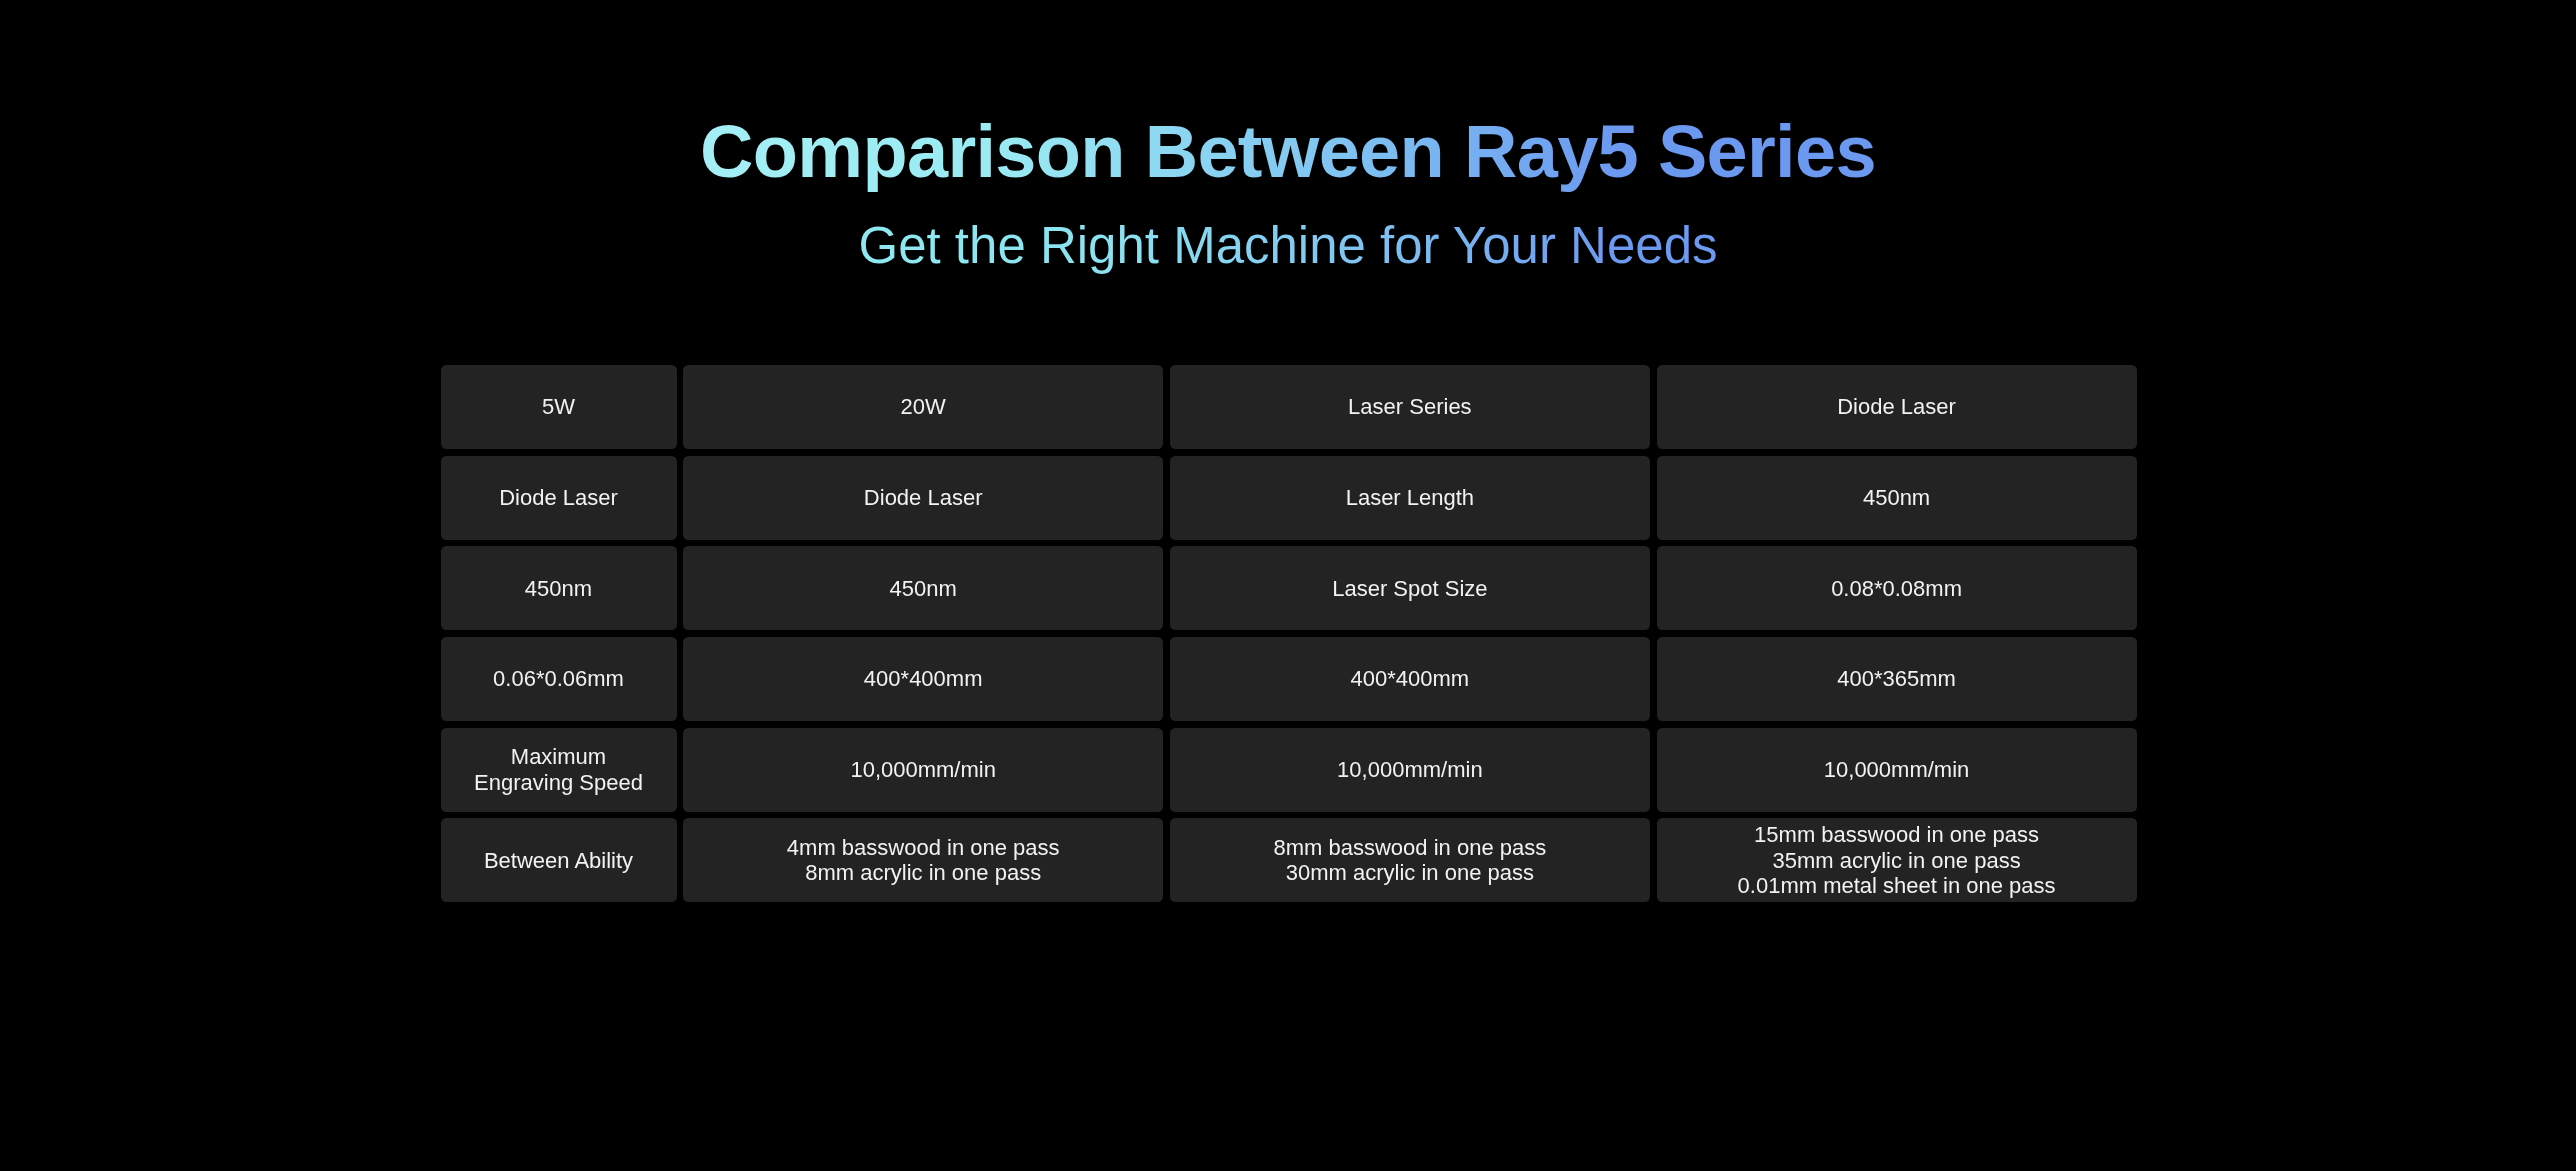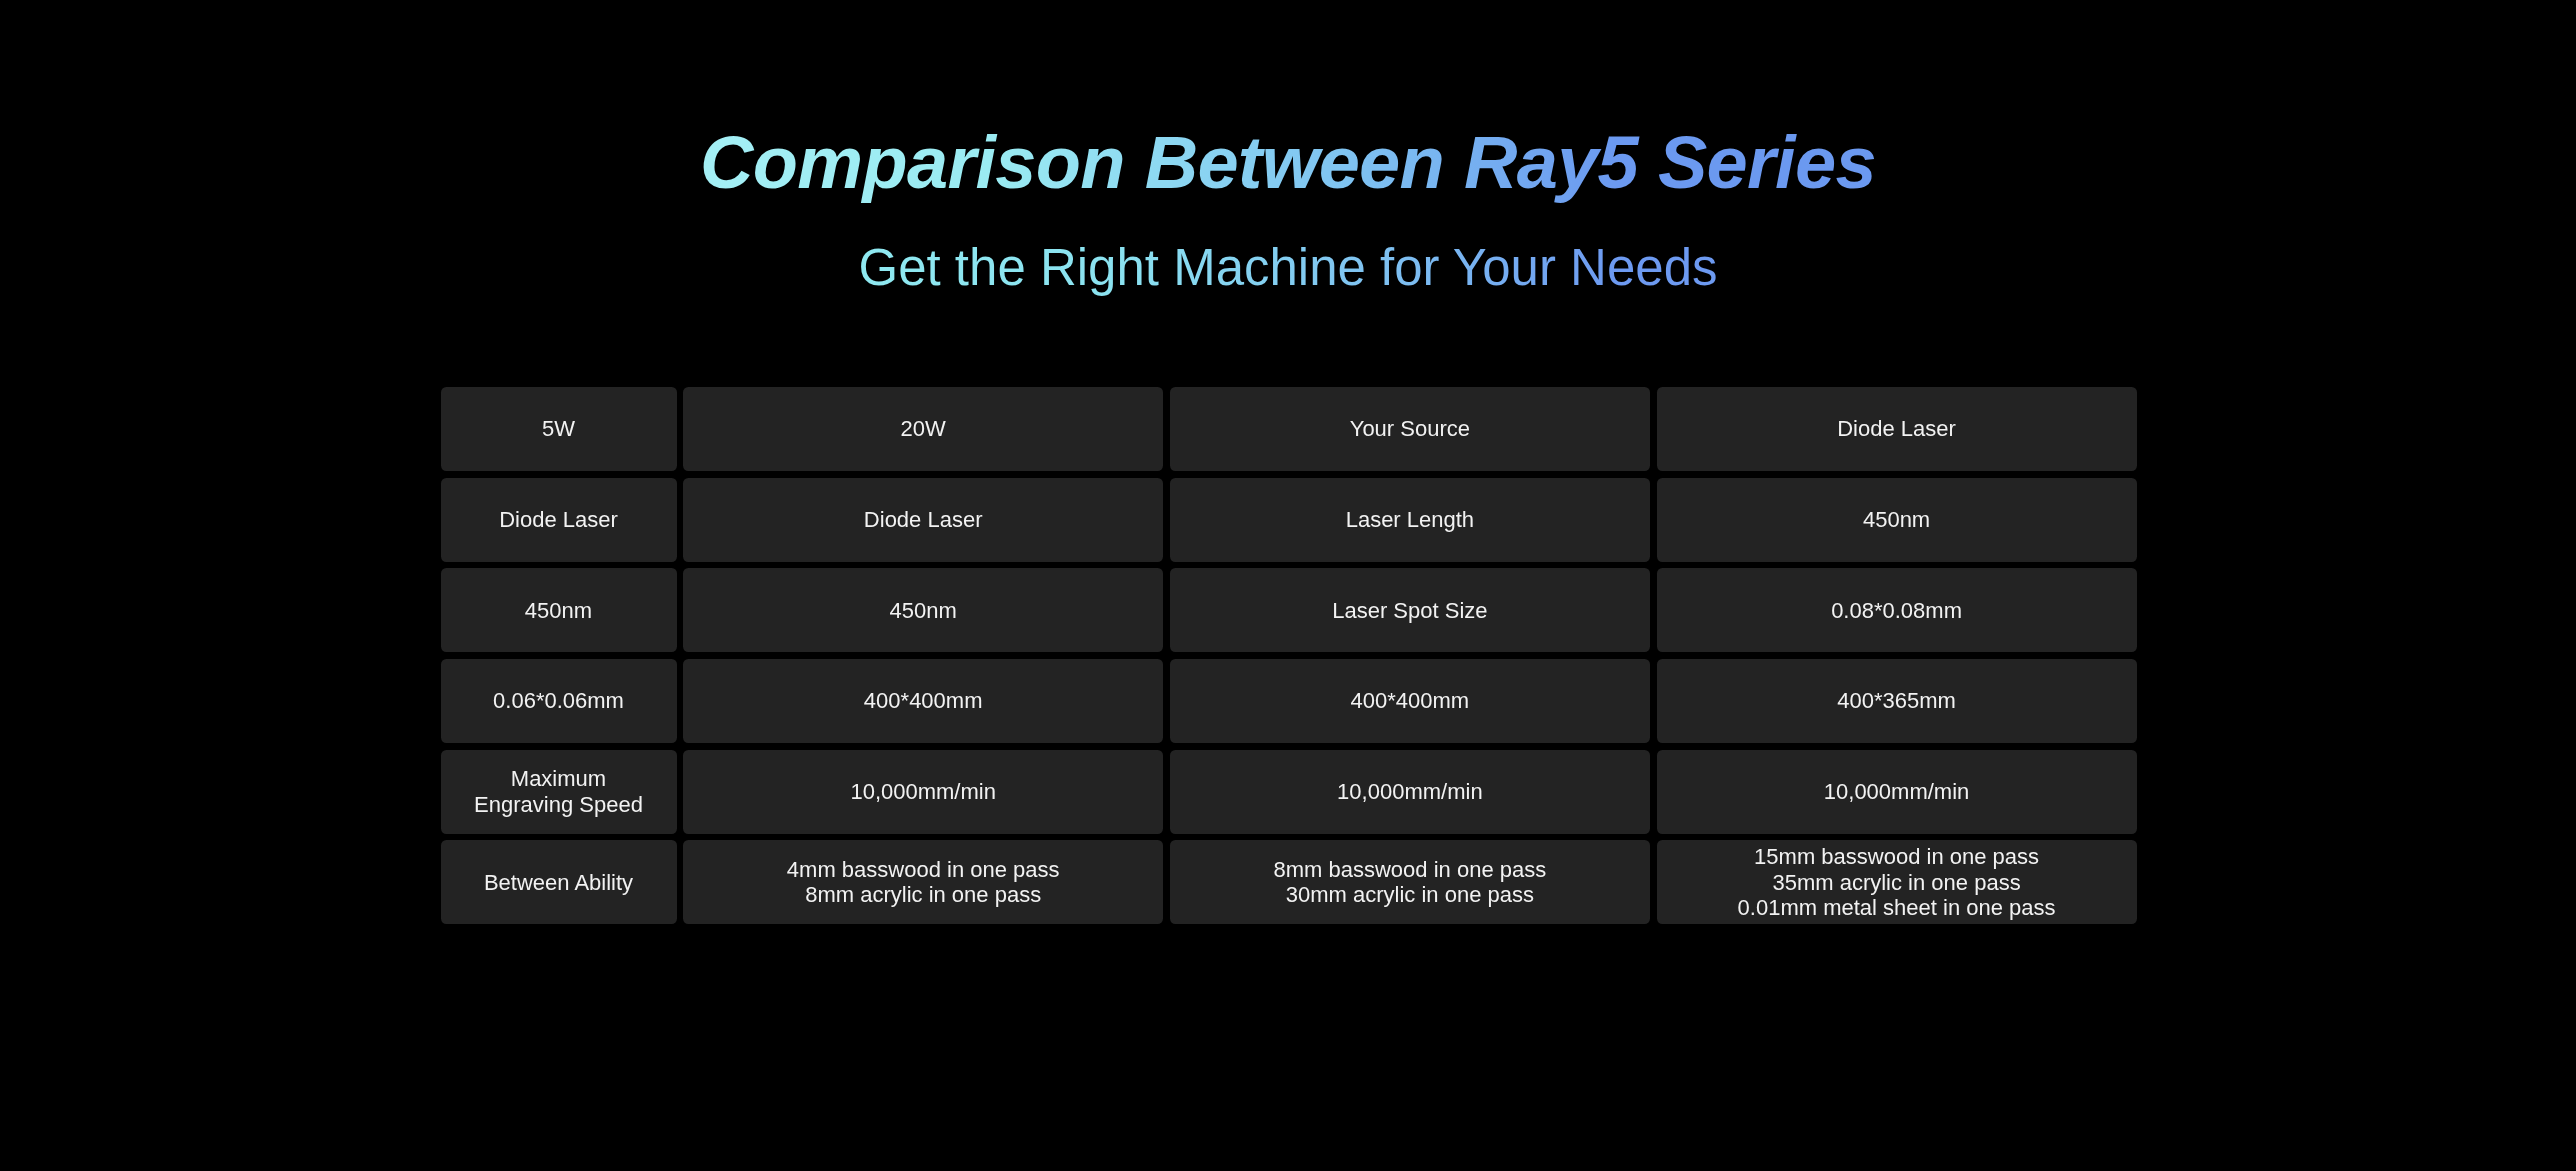--- a/index.html
+++ b/index.html
@@ -67,7 +67,7 @@
 <body>
 
 <div class="hero">
-  <h1 class="title" style="margin:11px;font-style:italic;">Comparison Between Ray5 Series</h1>
+  <h1 class="title" style="margin:0;">Comparison Between Ray5 Series</h1>
   <div class="subtitle-row">
     <h2 class="subtitle" style="margin:13px;">Get the Right Machine for Your Needs</h2>
   </div>

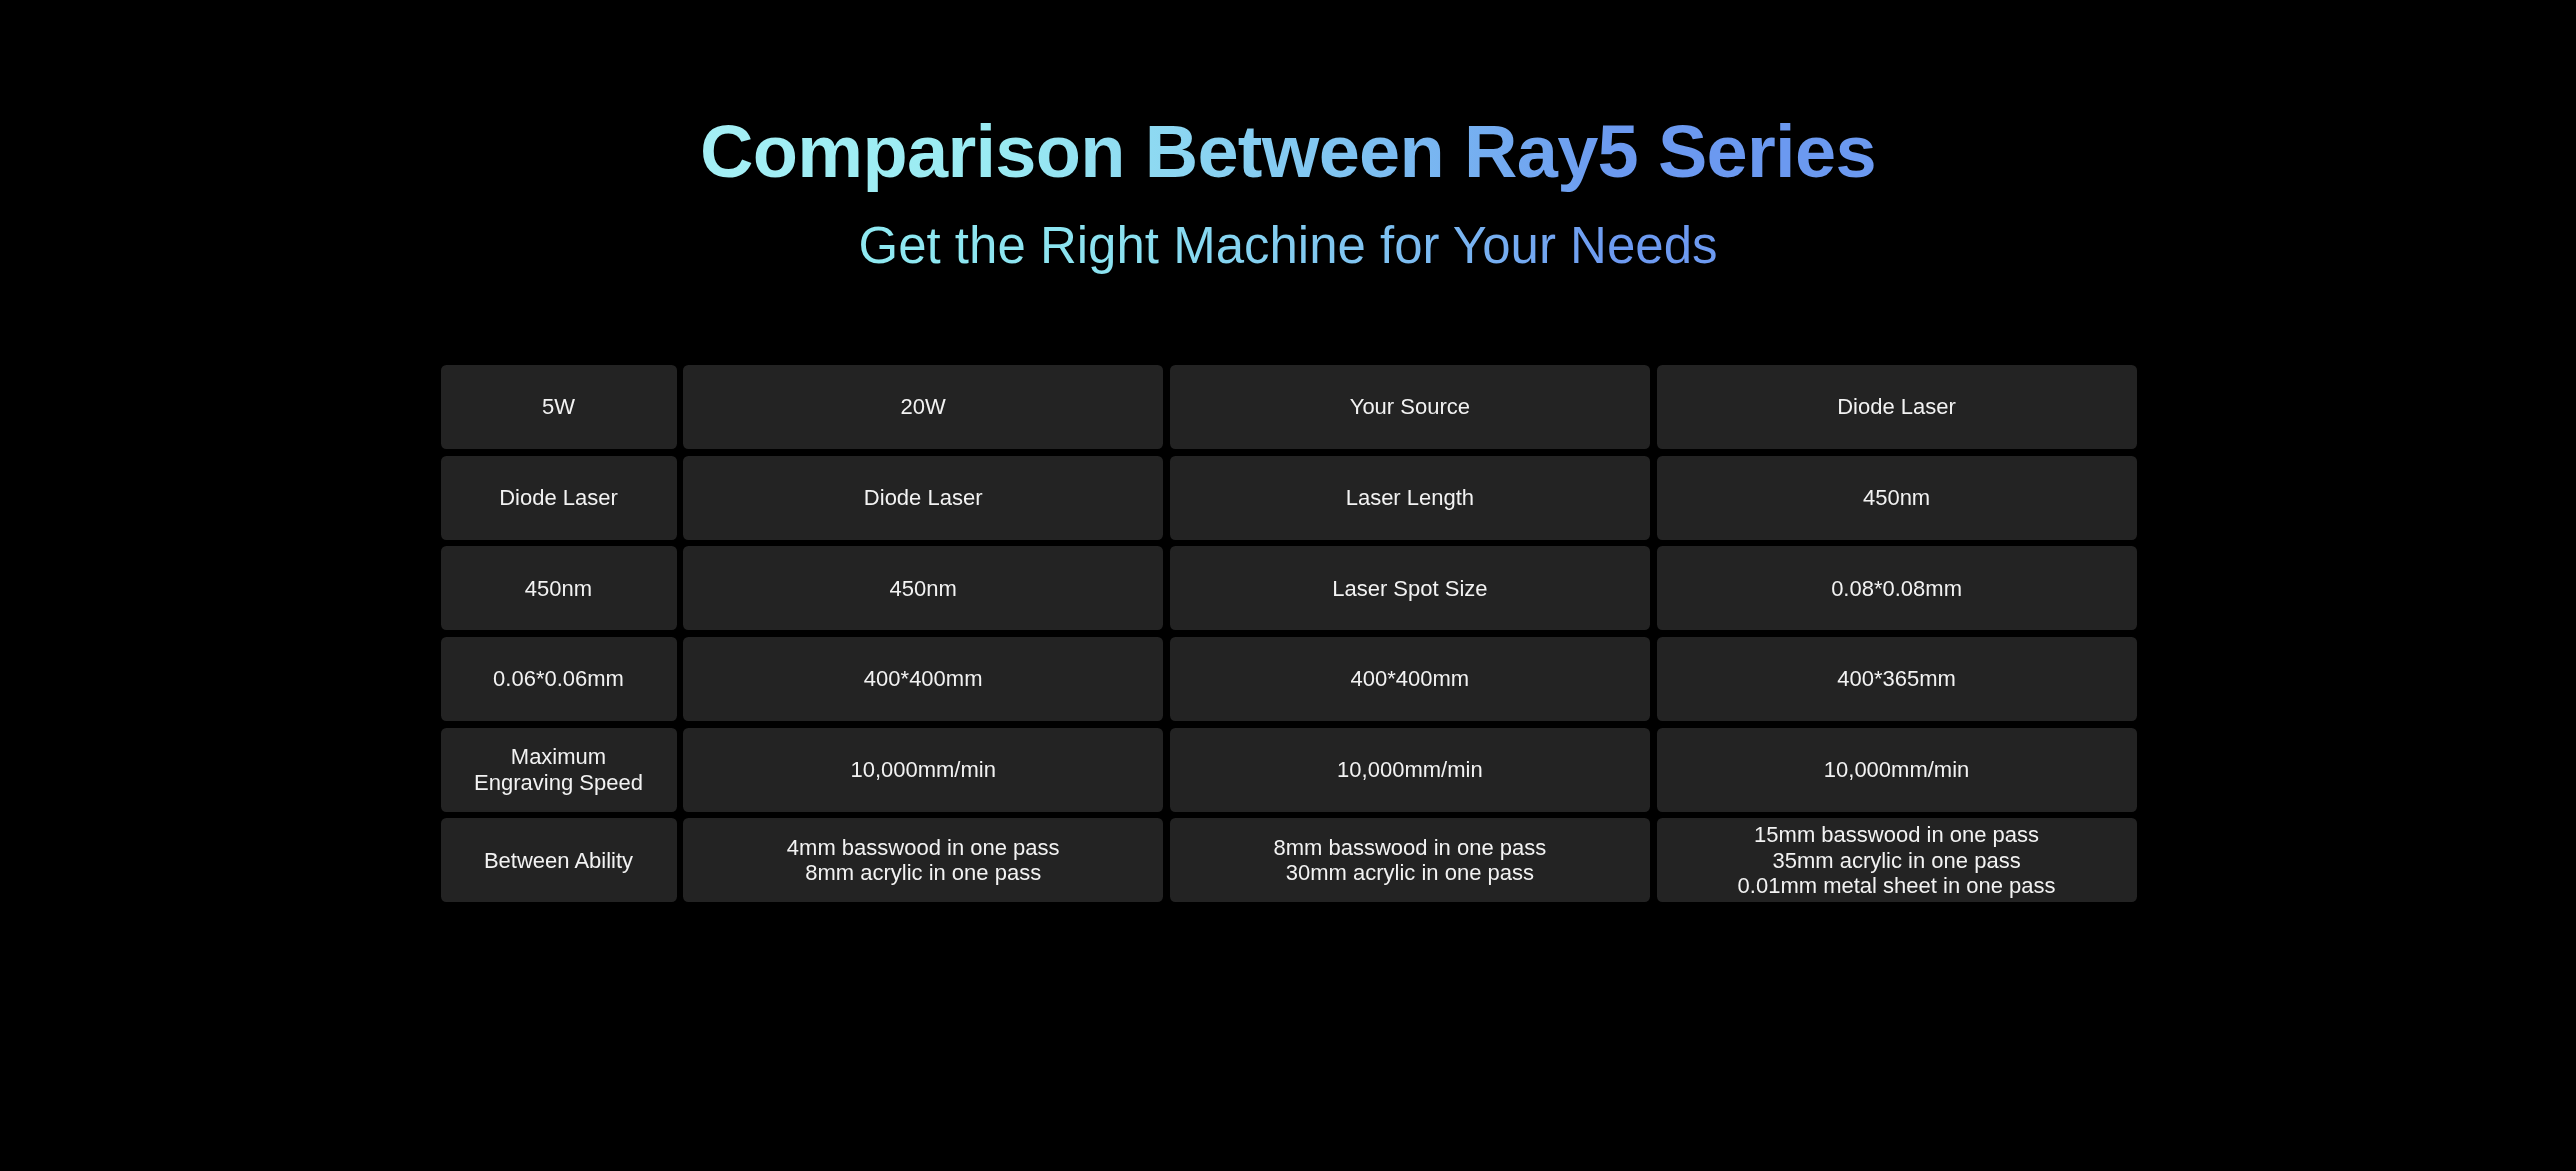--- a/index.html
+++ b/index.html
@@ -78,7 +78,7 @@
   <div class="cell">5W</div>
   <div class="cell">20W</div>
 
-  <div class="cell">Your Source</div>
+  <div class="cell">Laser Series</div>
   <div class="cell">Diode Laser</div>
   <div class="cell">Diode Laser</div>
   <div class="cell">Diode Laser</div>

